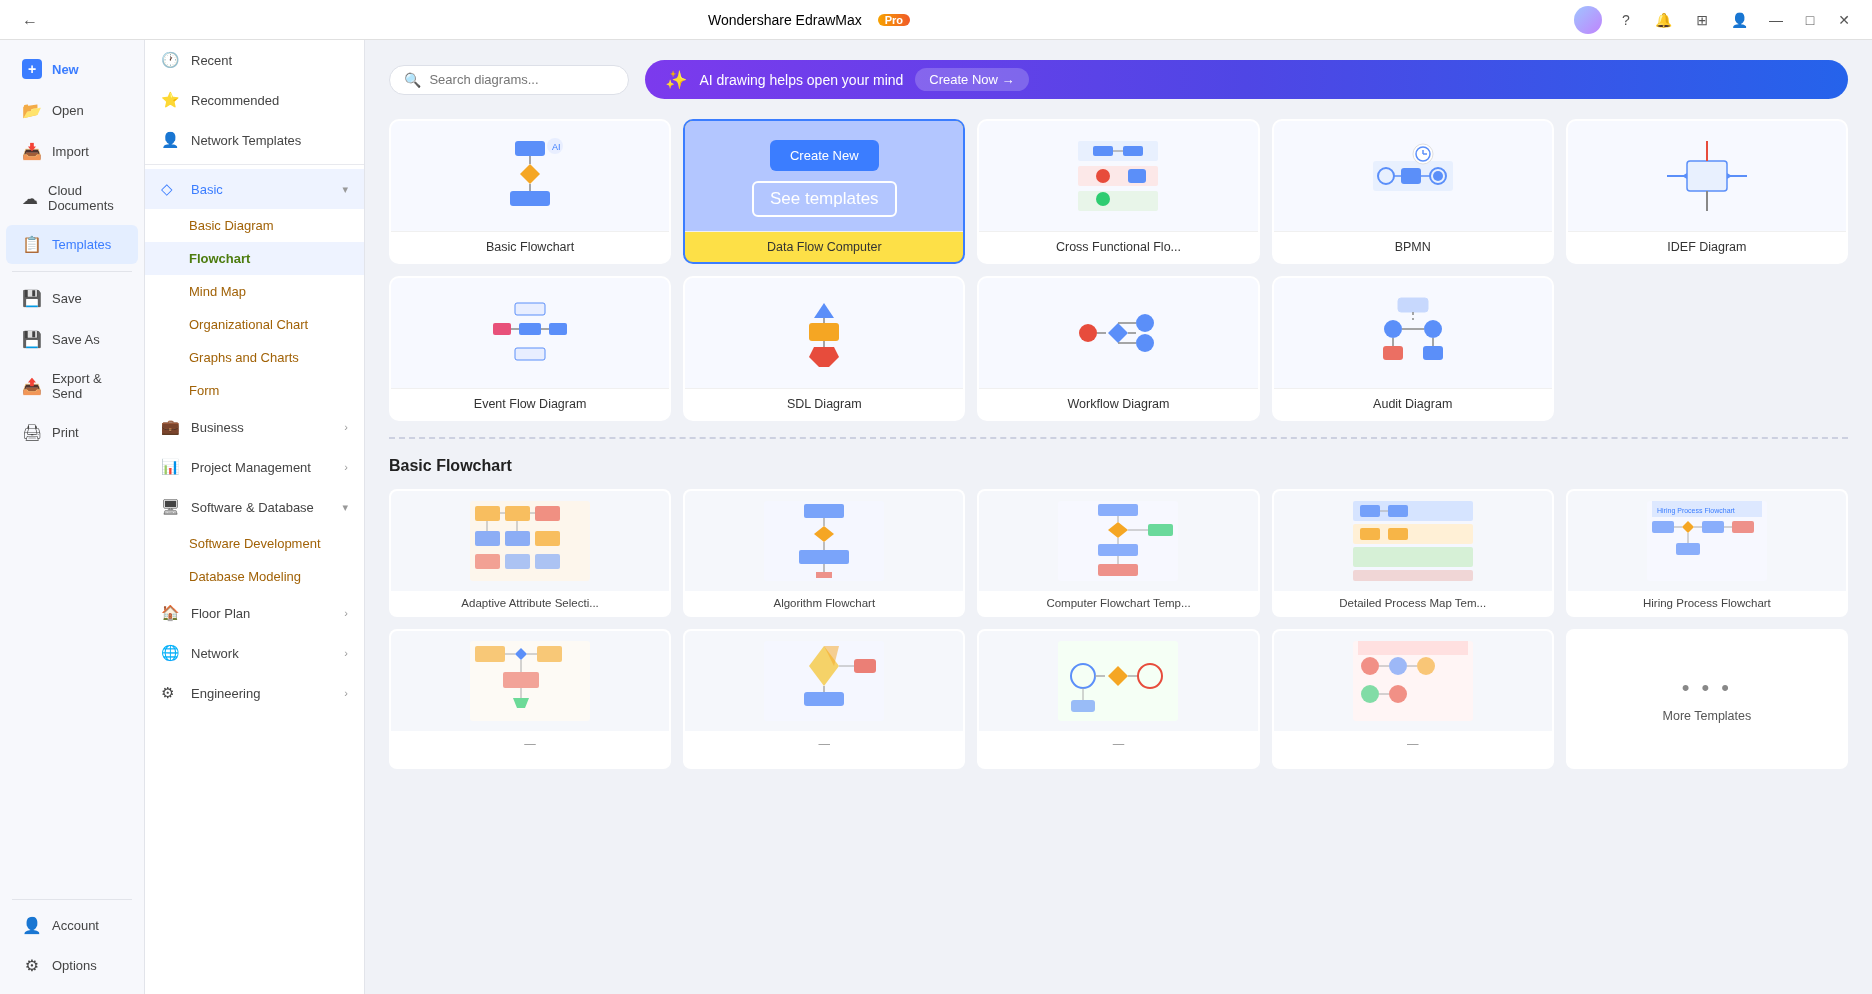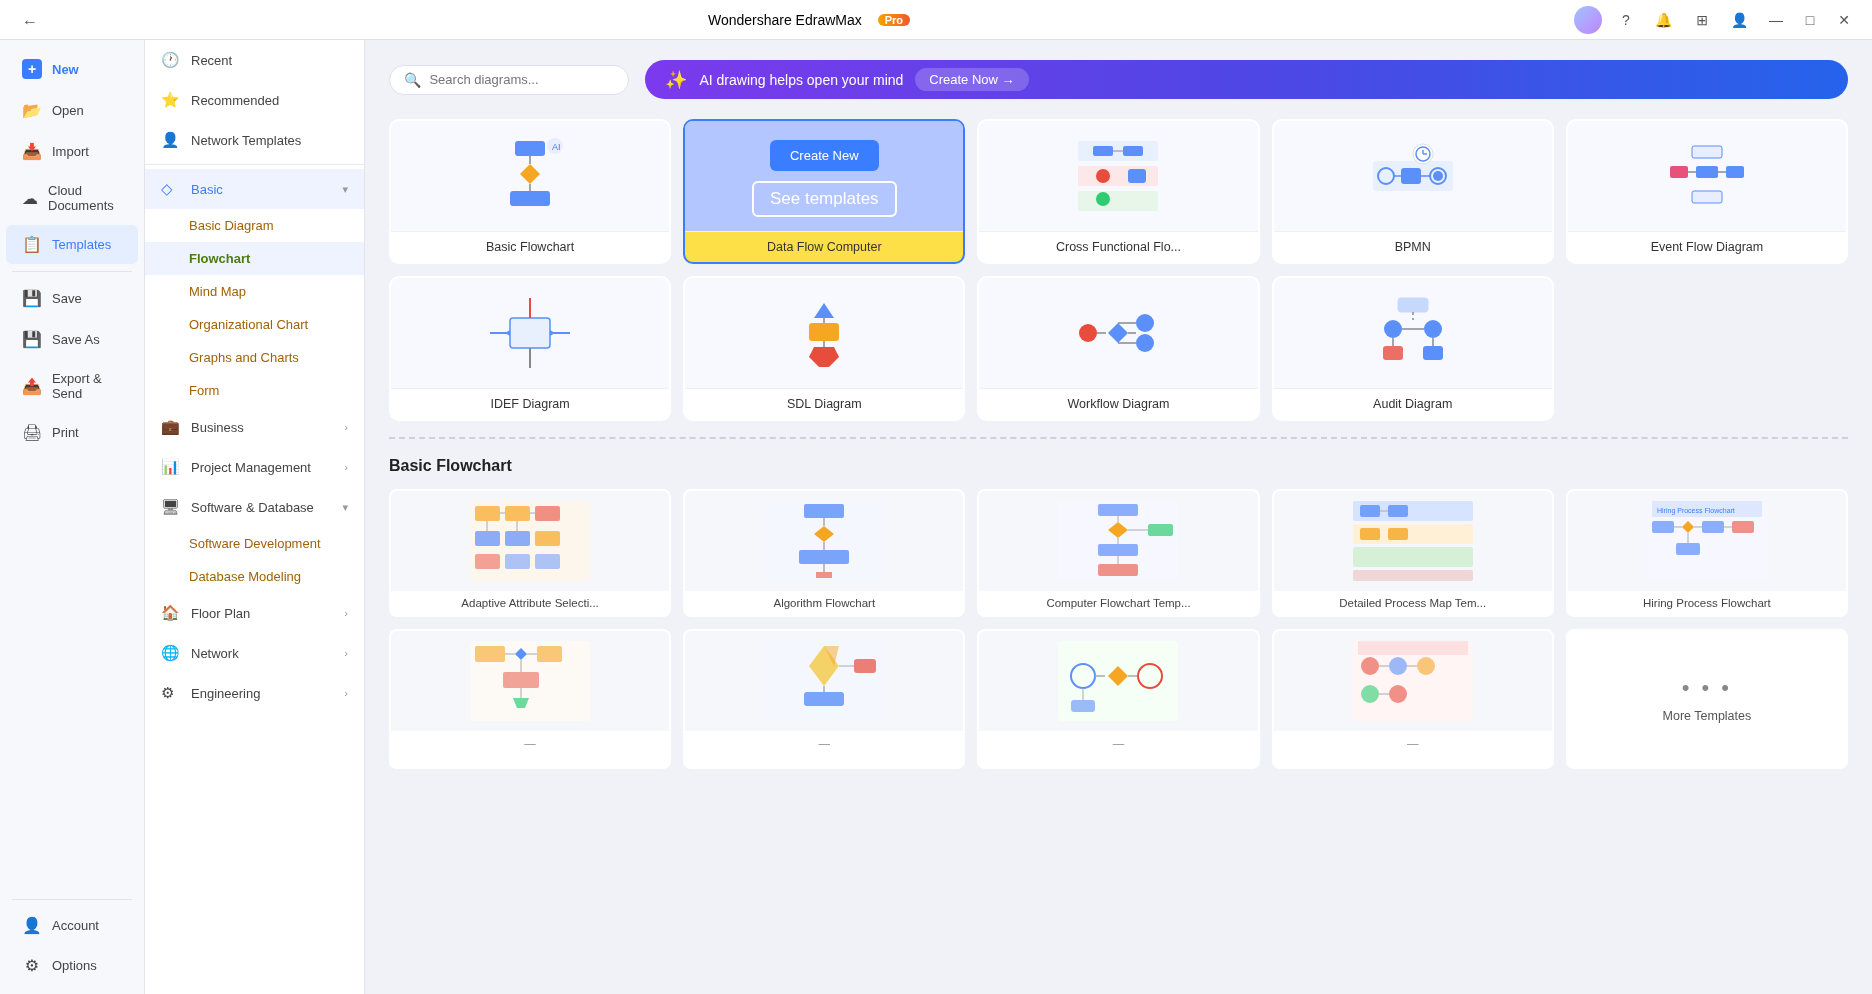--- a/index.html
+++ b/index.html
@@ -400,6 +400,22 @@
       <div class="card">
         <div class="card-img">
           <svg width="90" height="80" viewBox="0 0 90 80">
+            <rect x="25" y="25" width="40" height="30" rx="3" fill="#e8f0fe" stroke="#5b8ff9" stroke-width="1.5"></rect>
+            <line x1="5" y1="40" x2="25" y2="40" stroke="#5b8ff9" stroke-width="2"></line>
+            <line x1="65" y1="40" x2="85" y2="40" stroke="#5b8ff9" stroke-width="2"></line>
+            <line x1="45" y1="5" x2="45" y2="25" stroke="#e74c3c" stroke-width="2"></line>
+            <line x1="45" y1="55" x2="45" y2="75" stroke="#888" stroke-width="2"></line>
+
+            <polygon points="25,37 20,40 25,43" fill="#5b8ff9"></polygon>
+            <polygon points="65,37 70,40 65,43" fill="#5b8ff9"></polygon>
+          </svg>
+        </div>
+        <div class="card-label">IDEF Diagram</div>
+      </div>
+
+      <div class="card">
+        <div class="card-img">
+          <svg width="90" height="80" viewBox="0 0 90 80">
             <rect x="8" y="30" width="18" height="12" rx="2" fill="#e8517a"></rect>
             <line x1="26" y1="36" x2="34" y2="36" stroke="#888" stroke-width="1.5" marker-end="url(#b)"></line>
             <rect x="34" y="30" width="22" height="12" rx="2" fill="#5b8ff9"></rect>
@@ -410,22 +426,6 @@
           </svg>
         </div>
         <div class="card-label">Event Flow Diagram</div>
-      </div>
-
-      <div class="card">
-        <div class="card-img">
-          <svg width="90" height="80" viewBox="0 0 90 80">
-            <rect x="25" y="25" width="40" height="30" rx="3" fill="#e8f0fe" stroke="#5b8ff9" stroke-width="1.5"></rect>
-            <line x1="5" y1="40" x2="25" y2="40" stroke="#5b8ff9" stroke-width="2"></line>
-            <line x1="65" y1="40" x2="85" y2="40" stroke="#5b8ff9" stroke-width="2"></line>
-            <line x1="45" y1="5" x2="45" y2="25" stroke="#e74c3c" stroke-width="2"></line>
-            <line x1="45" y1="55" x2="45" y2="75" stroke="#888" stroke-width="2"></line>
-
-            <polygon points="25,37 20,40 25,43" fill="#5b8ff9"></polygon>
-            <polygon points="65,37 70,40 65,43" fill="#5b8ff9"></polygon>
-          </svg>
-        </div>
-        <div class="card-label">IDEF Diagram</div>
       </div>
 
       <div class="card">

